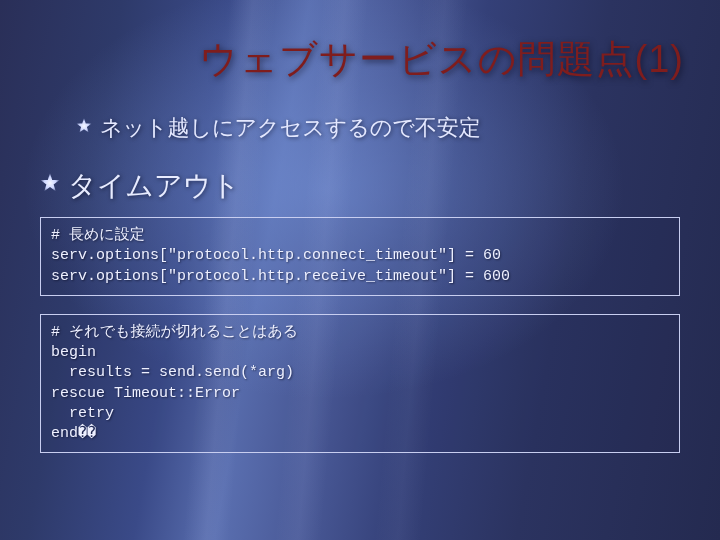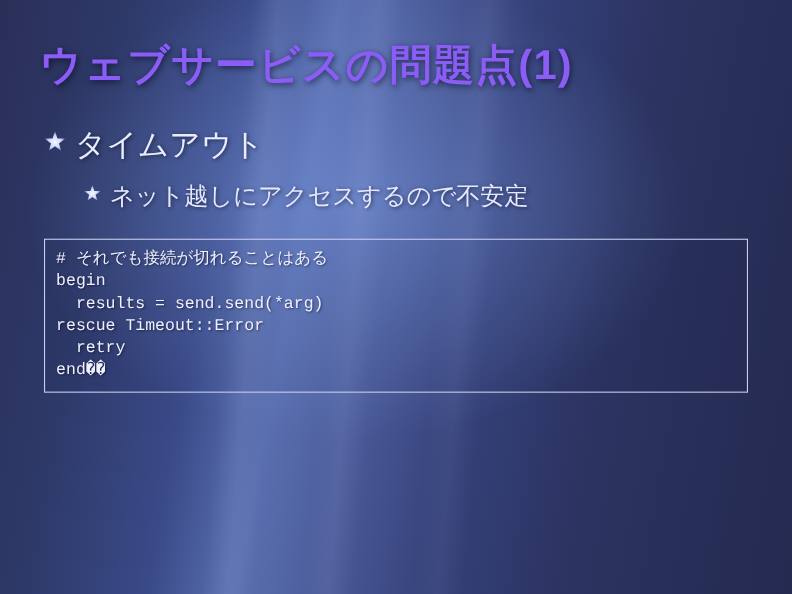--- a/index.html
+++ b/index.html
@@ -37,9 +37,9 @@
   }
   .title {
     font-size: 38px;
-    font-weight: 700;
-    color: #8b5cf6;
-    text-align: left;
+    font-weight: 400;
+    color: #7f1d1d;
+    text-align: right;
     margin: 6px 0 28px 0;
     letter-spacing: 1px;
     text-shadow: 1px 2px 6px rgba(0,0,20,0.6);

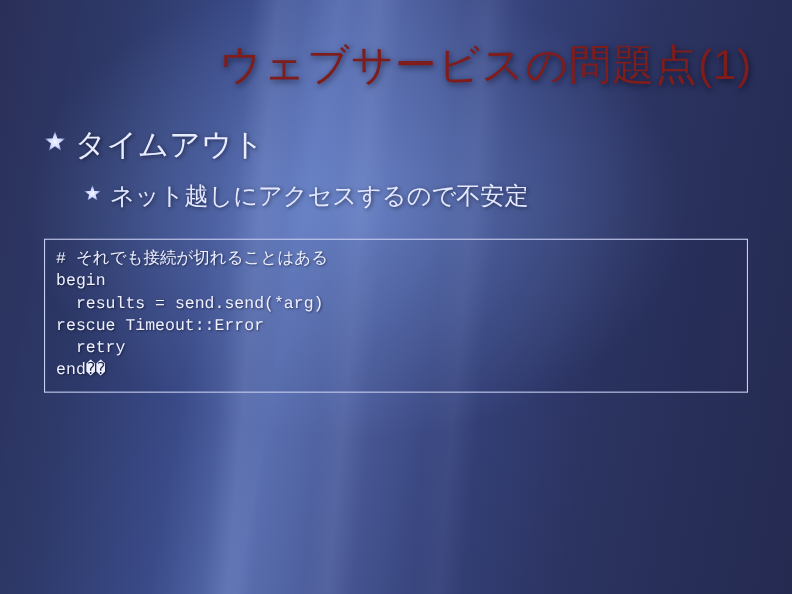--- a/index.html
+++ b/index.html
@@ -102,14 +102,14 @@
 
   <h1 class="title">ウェブサービスの問題点(1)</h1>
 
+  <div class="bullet bullet-2">
+    <span class="star"></span>
+    <span class="text">ネット越しにアクセスするので不安定</span>
+  </div>
+
   <div class="bullet bullet-1">
     <span class="star"></span>
     <span class="text">タイムアウト</span>
-  </div>
-
-  <div class="bullet bullet-2">
-    <span class="star"></span>
-    <span class="text">ネット越しにアクセスするので不安定</span>
   </div>
 
 

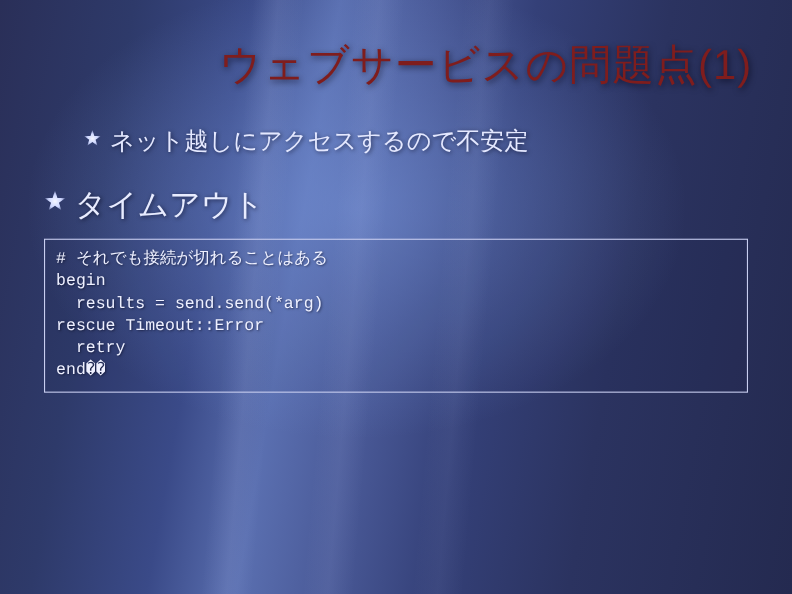--- a/index.html
+++ b/index.html
@@ -112,6 +112,9 @@
     <span class="text">タイムアウト</span>
   </div>
 
+  <div class="codebox"># 長めに設定
+serv.options["protocol.http.connect_timeout"] = 60
+serv.options["protocol.http.receive_timeout"] = 600</div>
 
   <div class="codebox"># それでも接続が切れることはある
 begin

